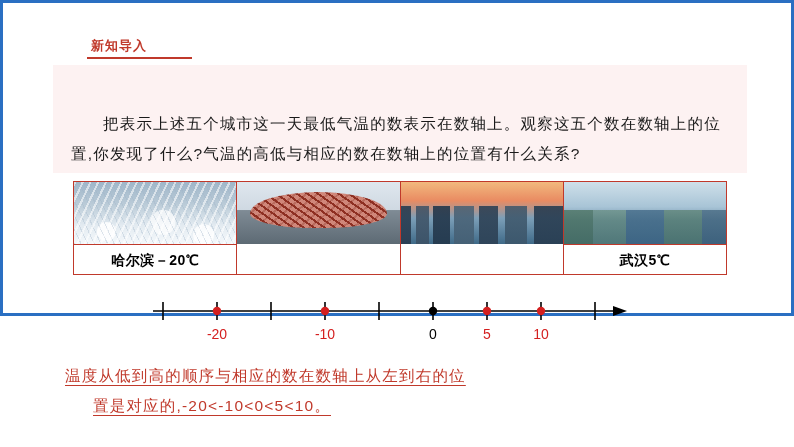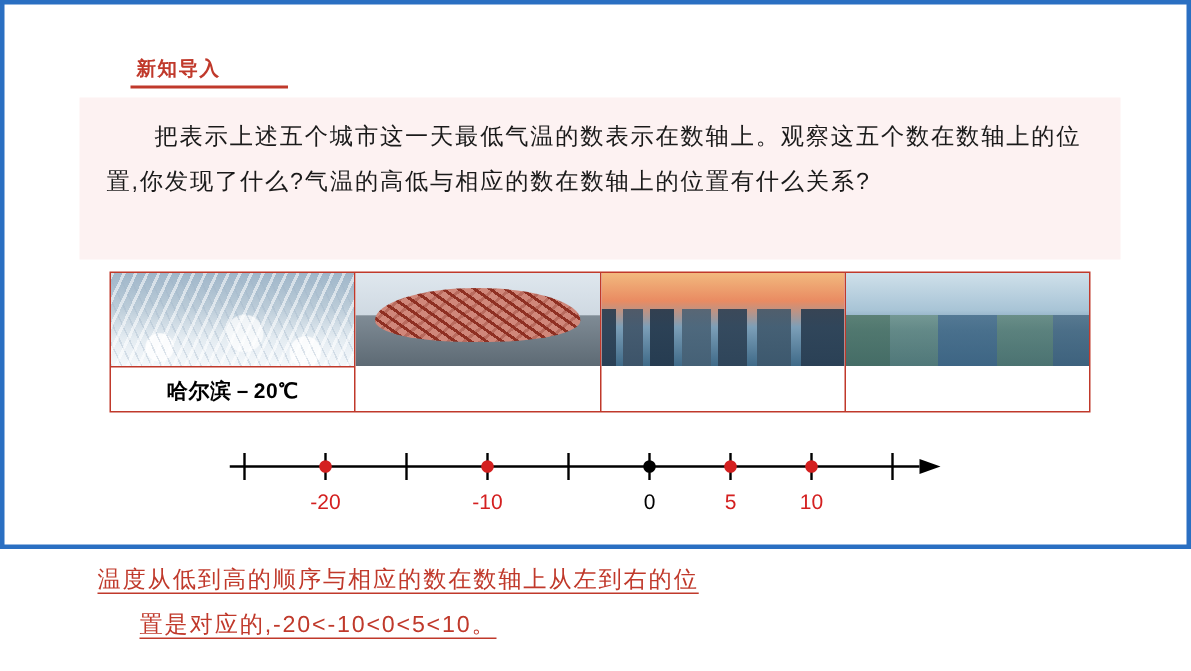--- a/index.html
+++ b/index.html
@@ -16,7 +16,7 @@
   .slide {
     position: relative;
     width: 794px;
-    height: 366px;
+    height: 316px;
     background: #ffffff;
     box-sizing: border-box;
     border: 3px solid #2a6fc2;

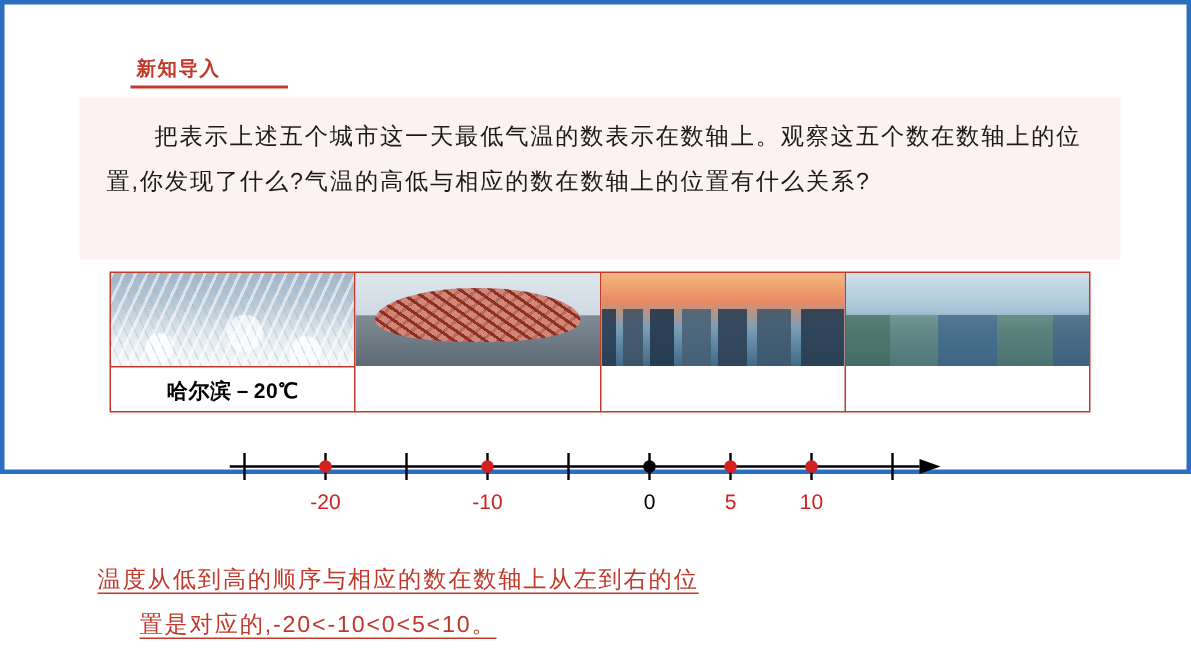--- a/index.html
+++ b/index.html
@@ -60,6 +60,7 @@
     color: #1a1a1a;
     letter-spacing: 1.2px;
     text-indent: 32px;
+    margin-top: 32px;
   }
 
   

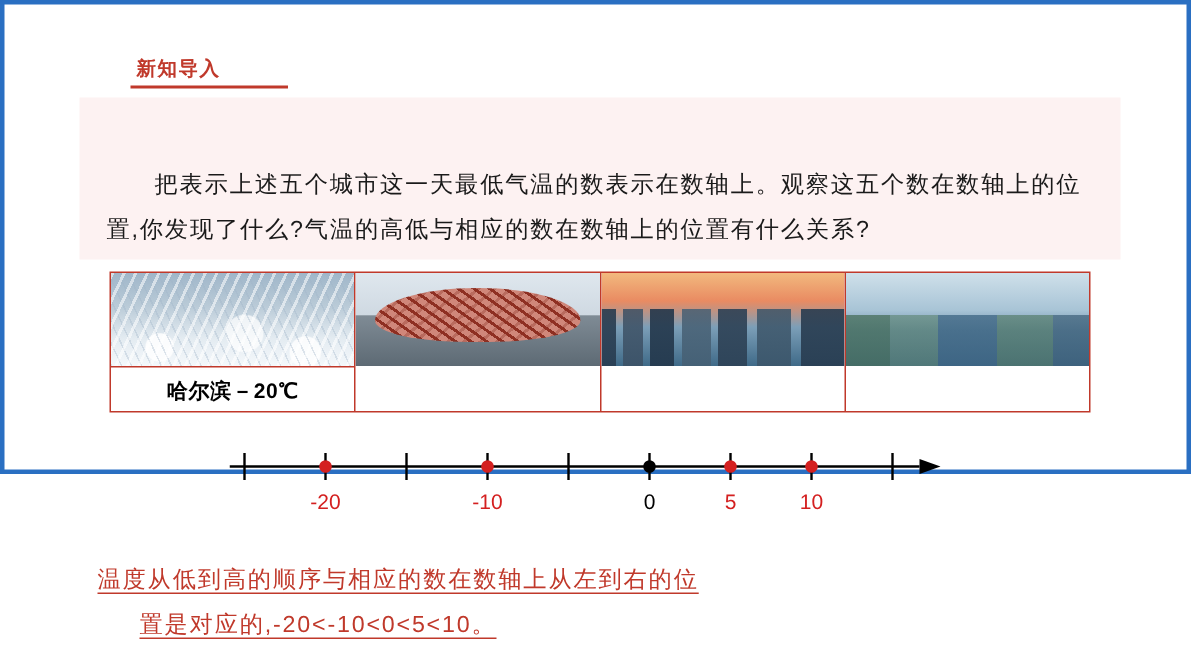--- a/index.html
+++ b/index.html
@@ -236,6 +236,7 @@
     </div>
     <div class="city-cell">
       <div class="photo ph-wuhan"></div>
+      <div class="caption">武汉5℃</div>
     </div>
   </div>
 

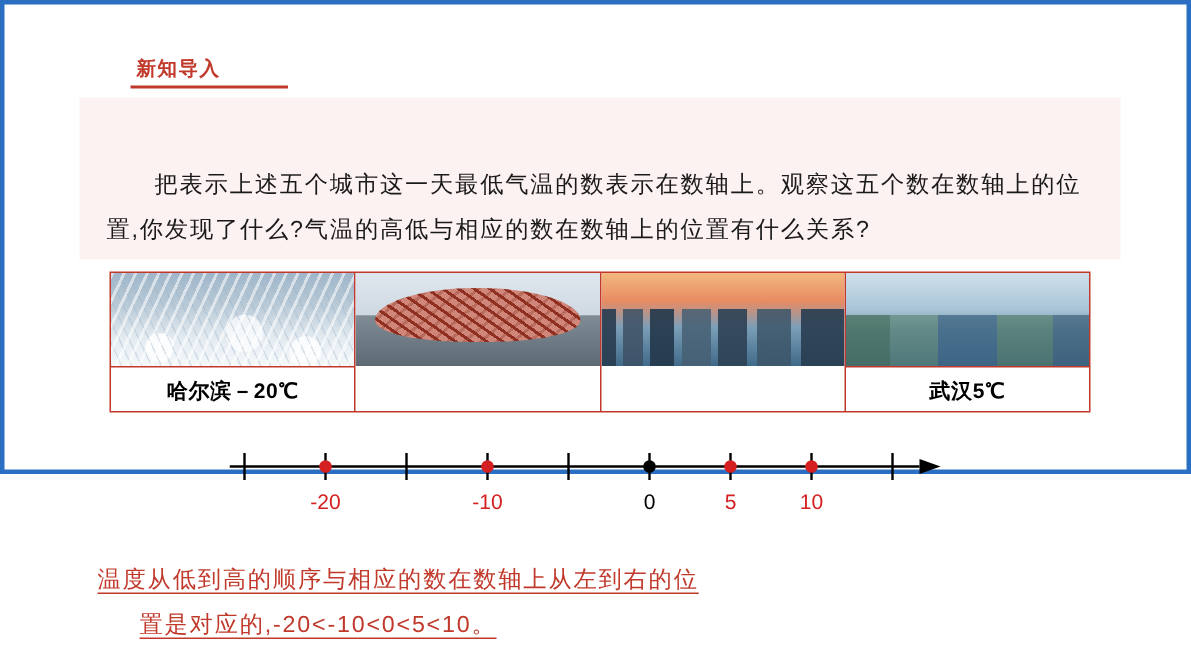--- a/index.html
+++ b/index.html
@@ -199,7 +199,7 @@
   .conclusion {
     position: absolute;
     left: 62px;
-    top: 369px;
+    top: 358px;
     width: 680px;
     font-family: "Liberation Sans", sans-serif;
     font-size: 15.5px;

